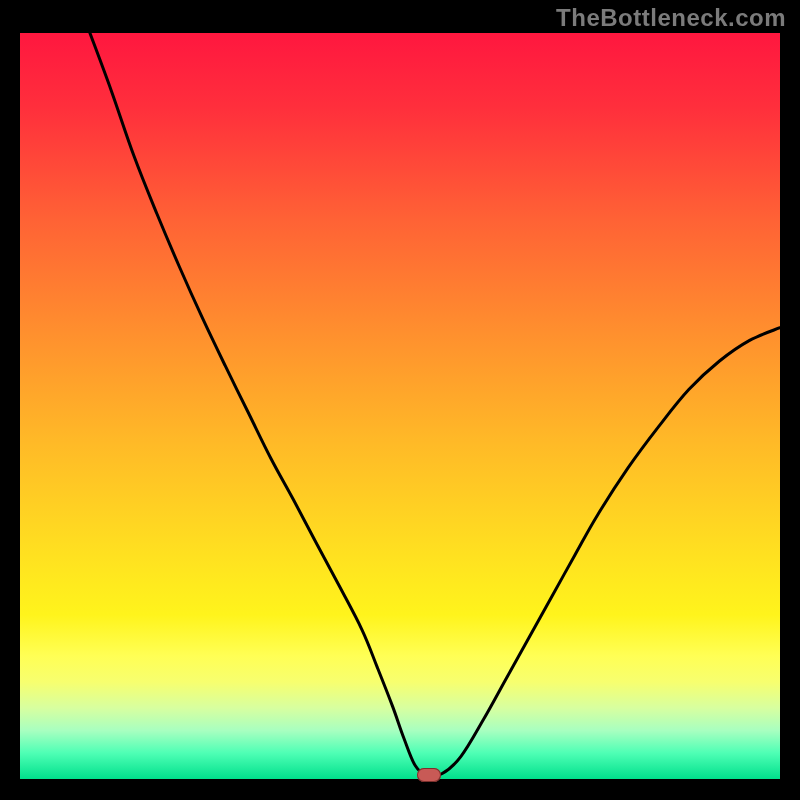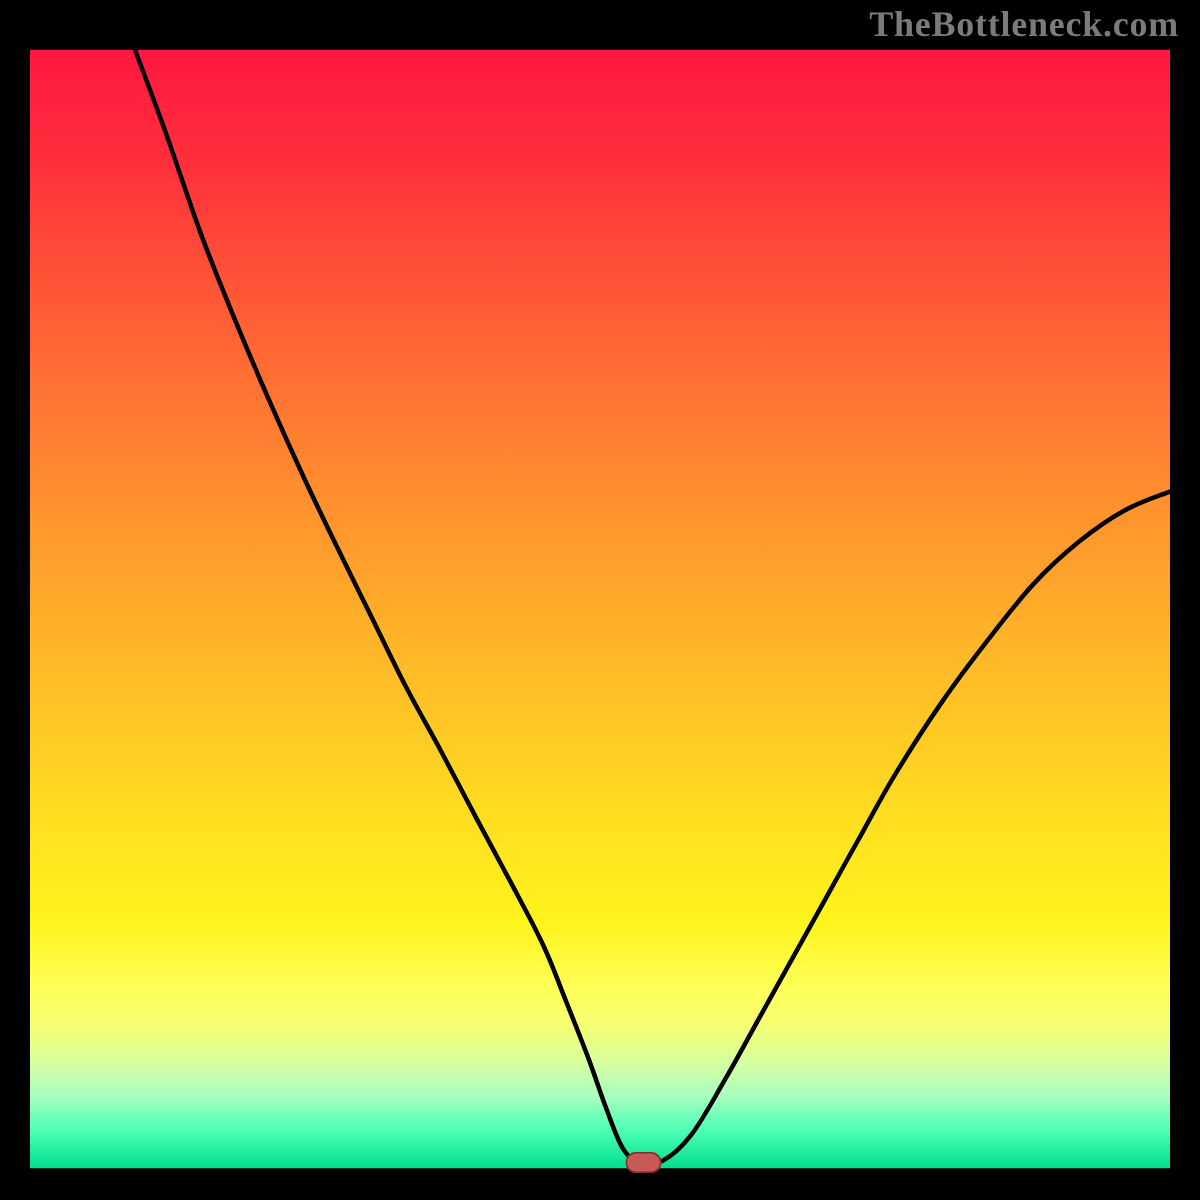--- a/index.html
+++ b/index.html
@@ -27,7 +27,7 @@
     font-weight: 600;
     color: #7b7b7b;
     letter-spacing: 0.5px;
-    font-family: Liberation Serif, serif;
+    font-family: Liberation Sans, sans-serif;
   }
   .plot {
     position: absolute;

